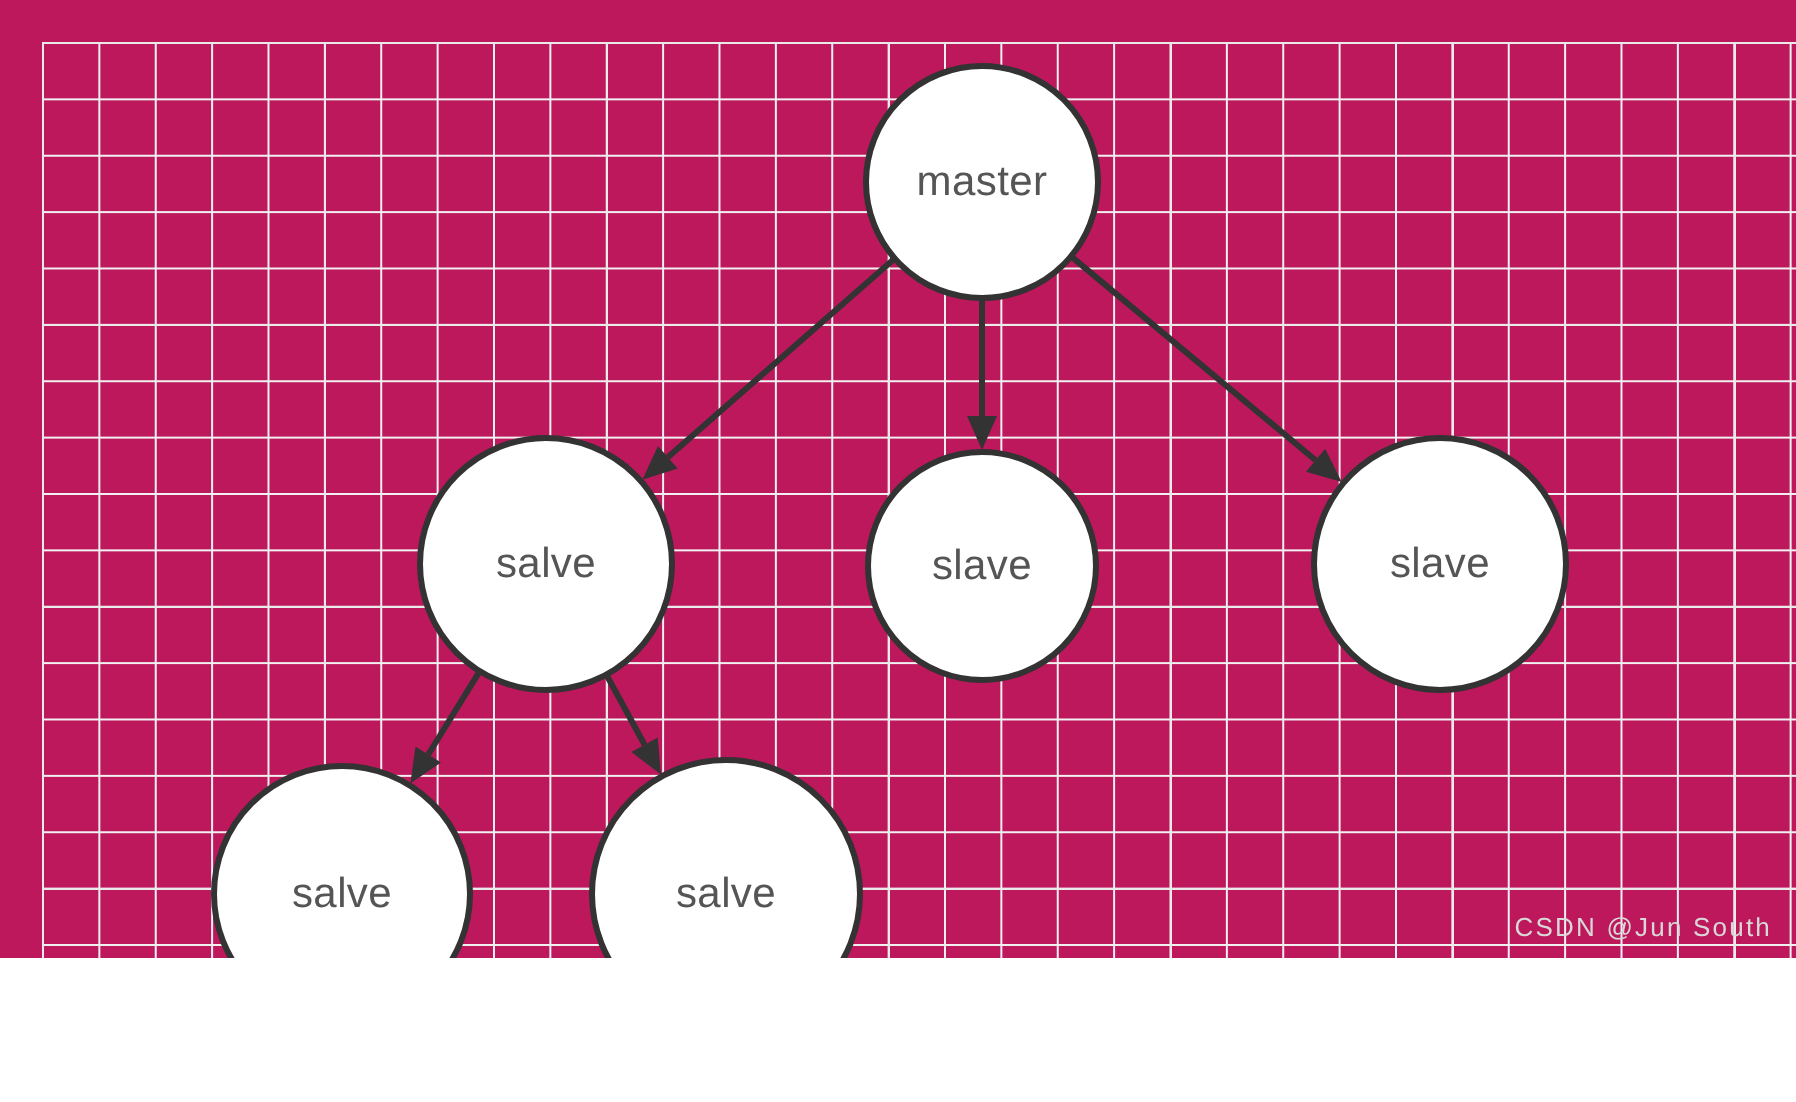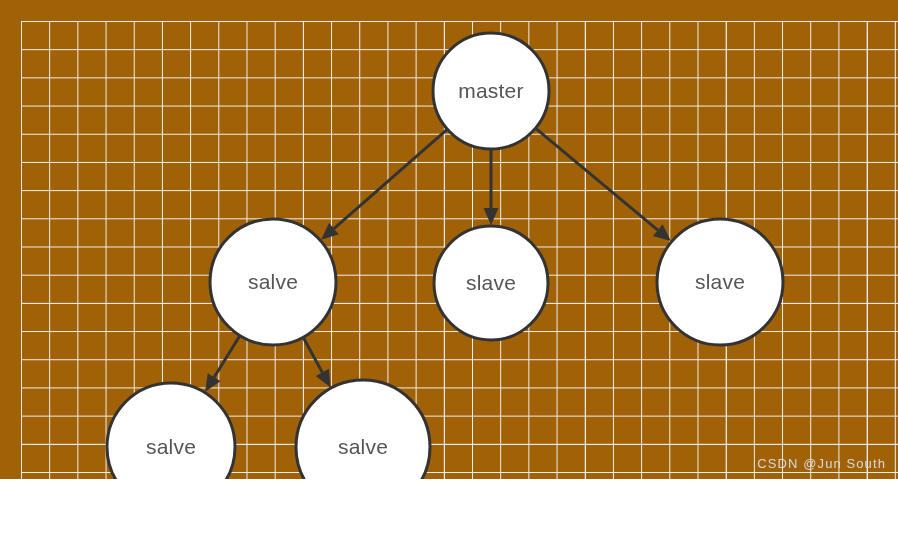--- a/index.html
+++ b/index.html
@@ -15,7 +15,7 @@
     position: relative;
     width: 898px;
     height: 479px;
-    background: #a16207;
+    background: #be185d;
     overflow: hidden;
   }
   

